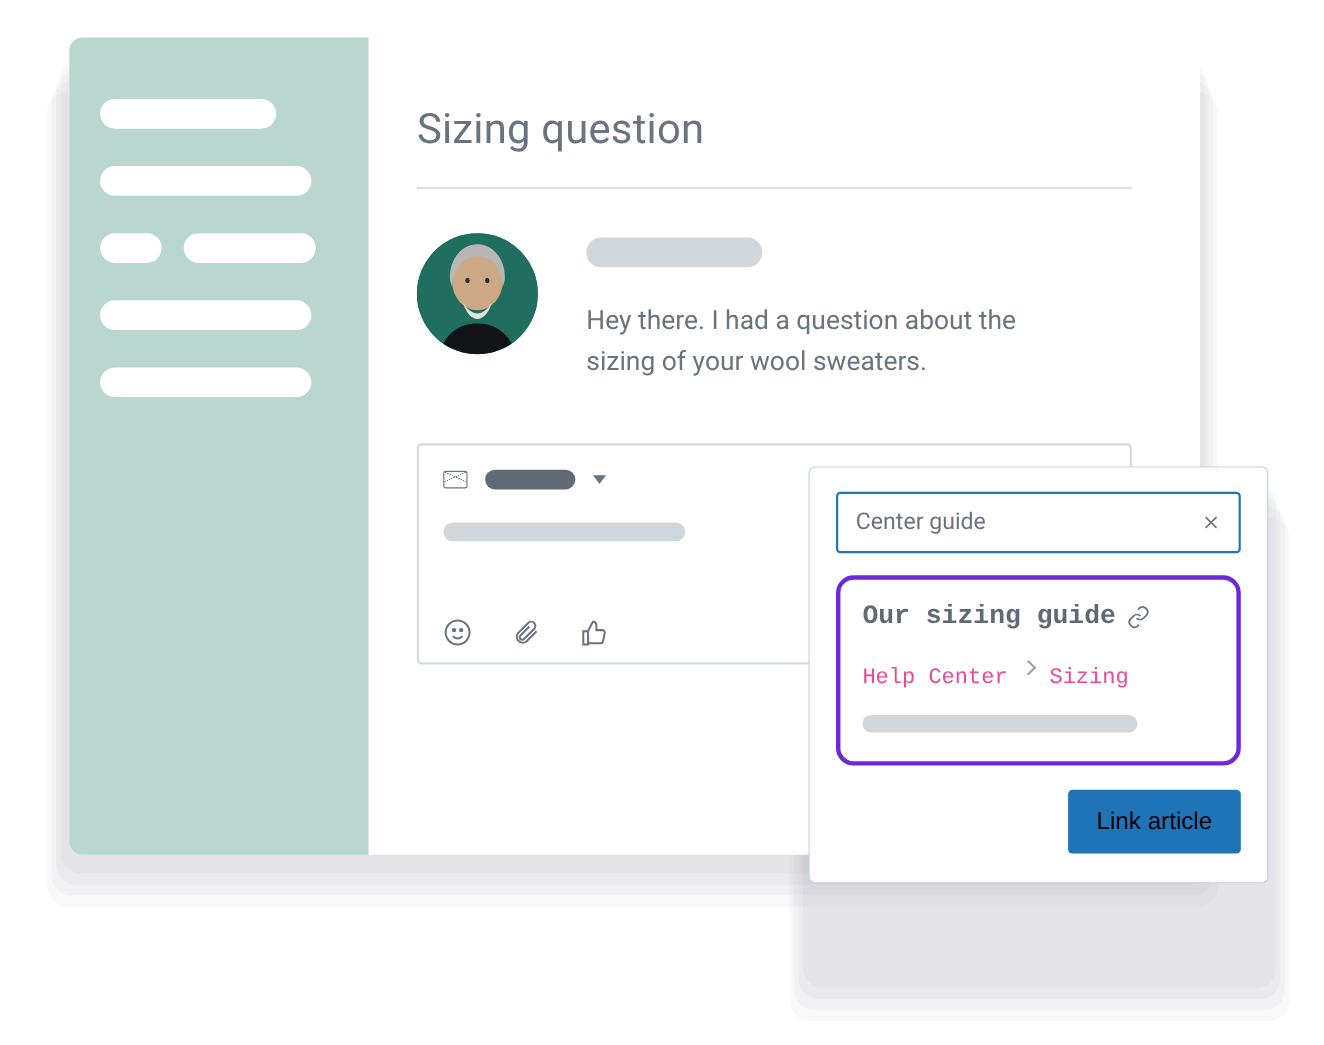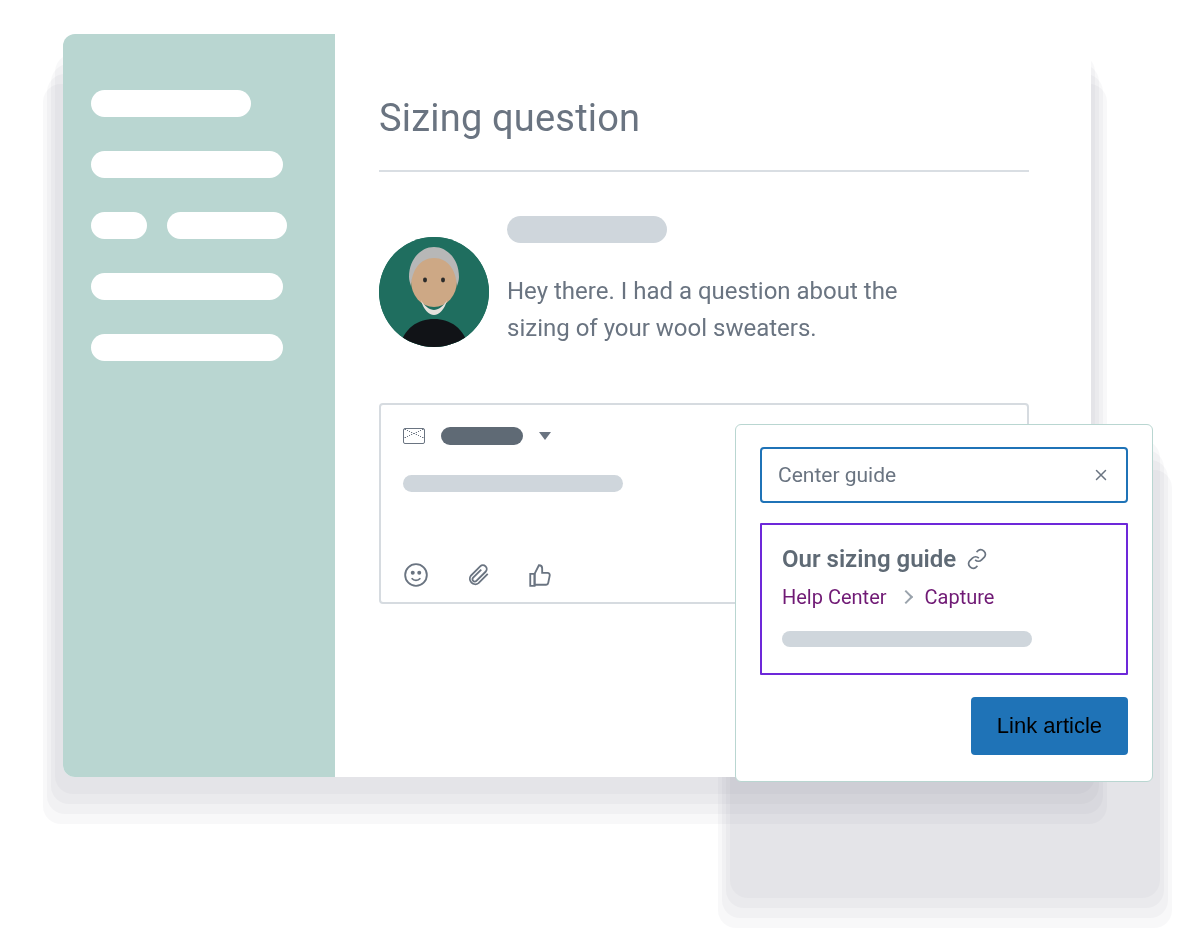--- a/index.html
+++ b/index.html
@@ -55,7 +55,7 @@
     border-bottom: 2px solid #d9dee3;
     margin-bottom: 40px;
   }
-  .message { display:flex; gap:18px;align-items:flex-end; }
+  .message { display:flex; gap:44px; }
   .avatar {
     width:110px; height:110px; border-radius:50%;
     background:#1f6e5f;

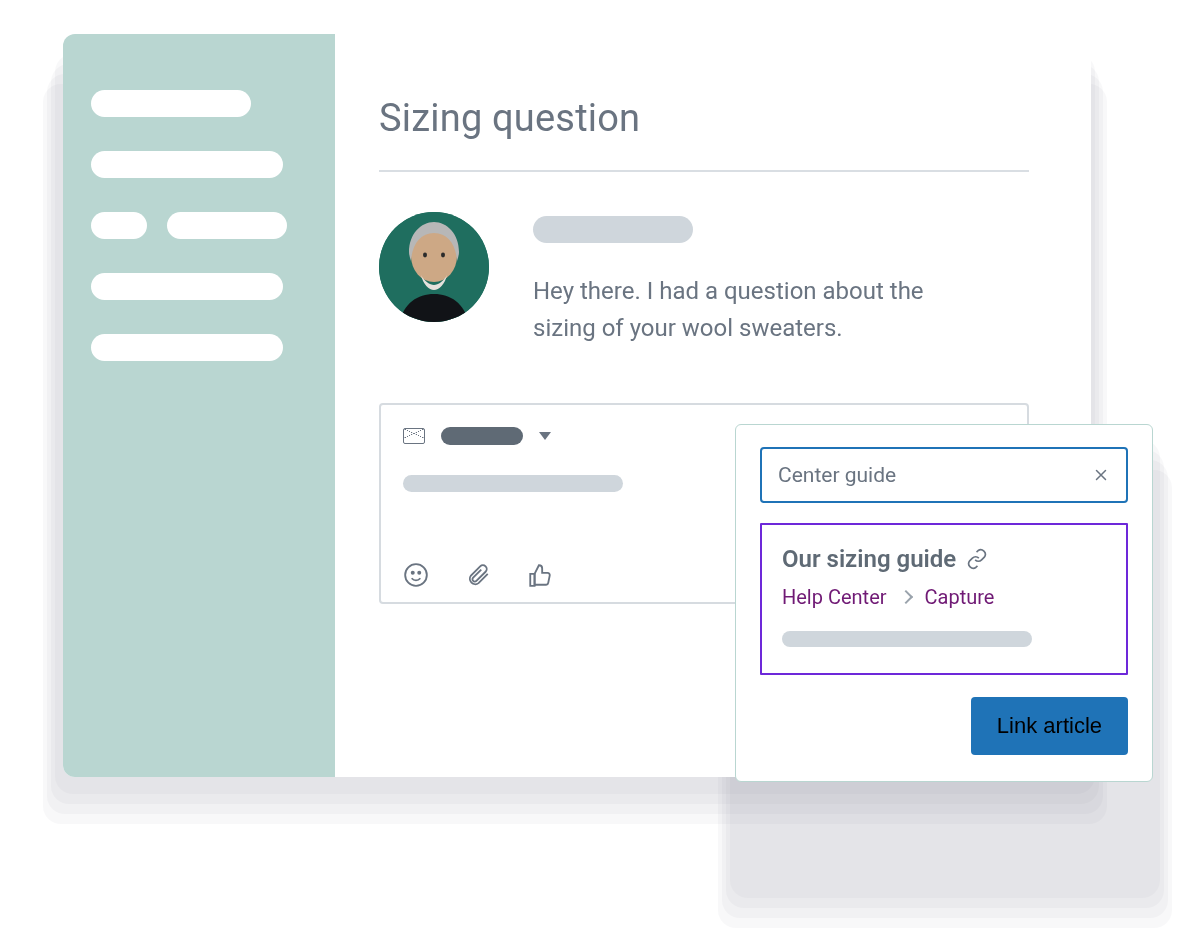--- a/index.html
+++ b/index.html
@@ -115,8 +115,9 @@
   .search-box .val { font-size:21px; color:#6a7481; }
   .close-x { width:18px; height:18px; color:#6a7481; cursor:pointer; }
   .result {
-    border:2px solid #6d28d9; border-radius:1px;
+    border:4px solid #6d28d9; border-radius:16px;
     padding:20px 20px 26px;
+    font-family:Liberation Mono, monospace;
   }
   .result-head { display:flex; align-items:center; gap:10px; margin-bottom:12px; }
   .result-title { font-size:24px; font-weight:600; color:#5f6a75; }

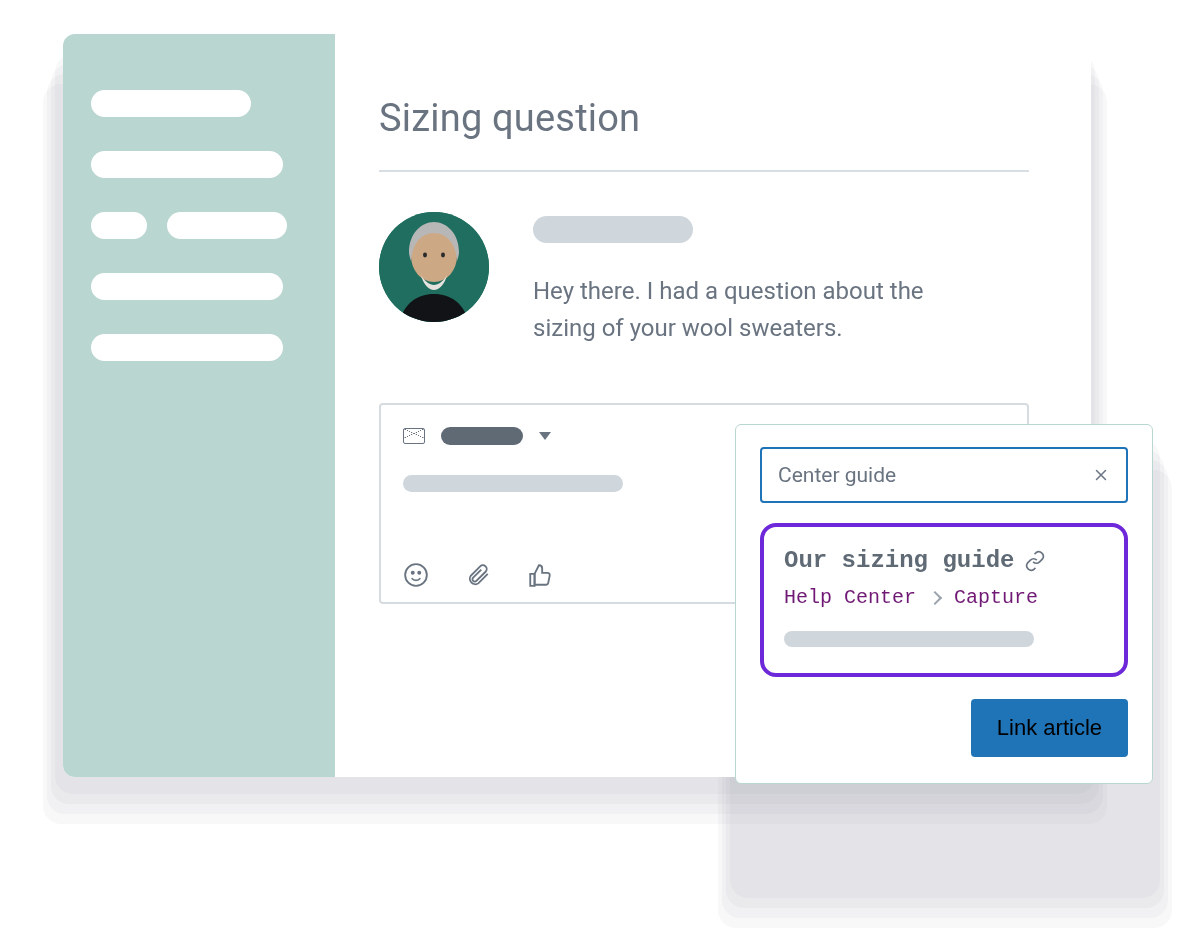--- a/index.html
+++ b/index.html
@@ -130,7 +130,7 @@
     background:#1f73b7; color:#000000; border:none; font-size:22px;
     padding:16px 26px; border-radius:4px; cursor:pointer;
   }
-  .crumbs a { color:#701a75; text-decoration:none; }
+  .crumbs a { color:#ec4899; text-decoration:none;margin-top:19px; }
 </style>
 </head>
 <body>

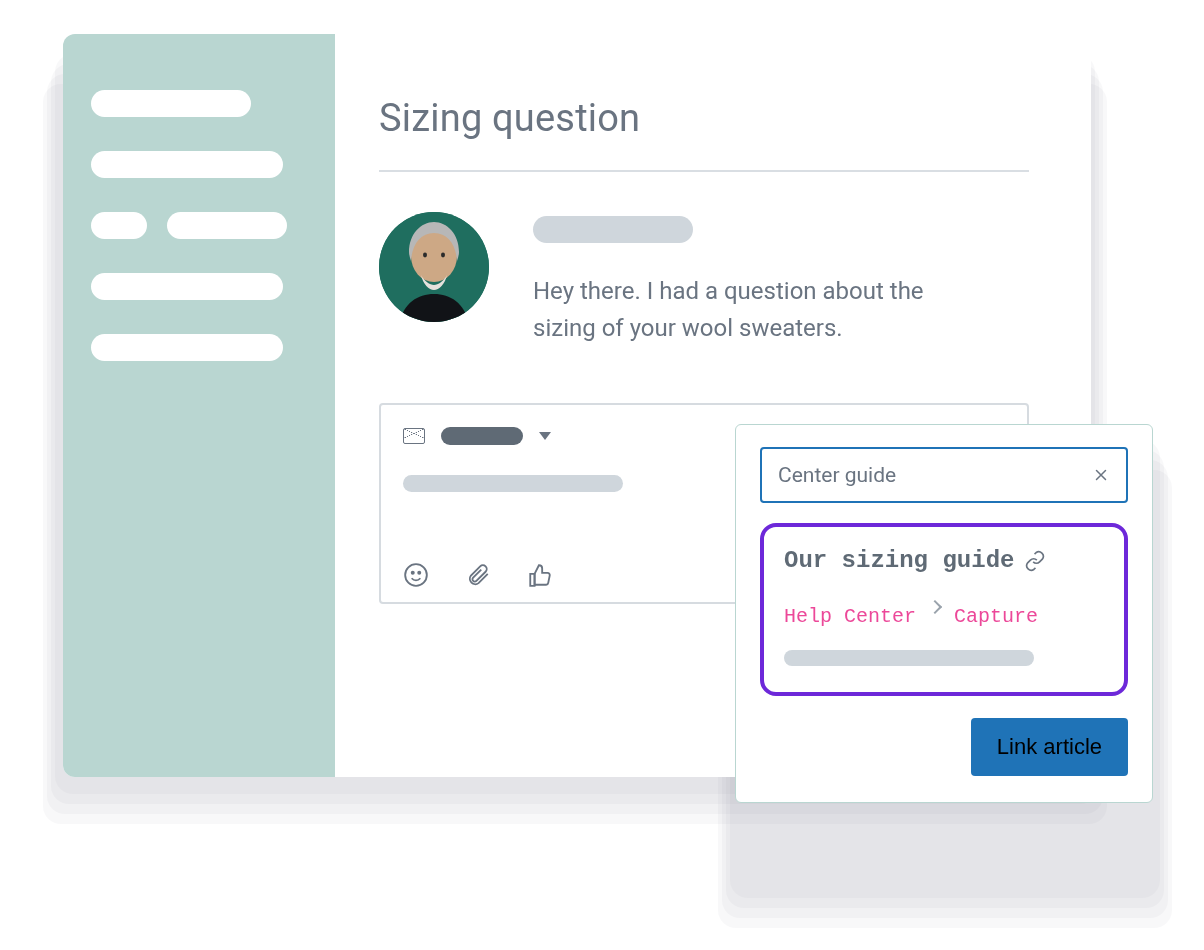--- a/index.html
+++ b/index.html
@@ -235,7 +235,7 @@
     <div class="crumbs">
       <a>Help Center</a>
       <span class="sep"></span>
-      <a>Capture</a>
+      <a>Sizing</a>
     </div>
     <div class="result-ph"></div>
   </div>

